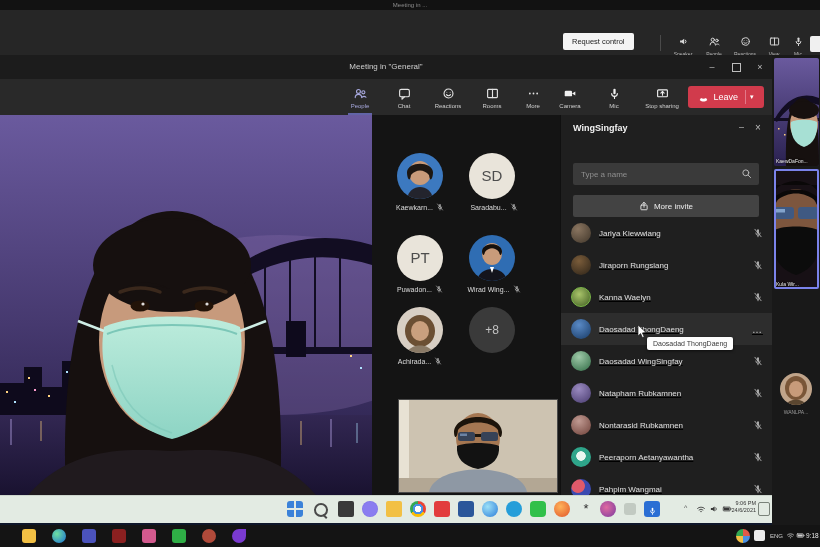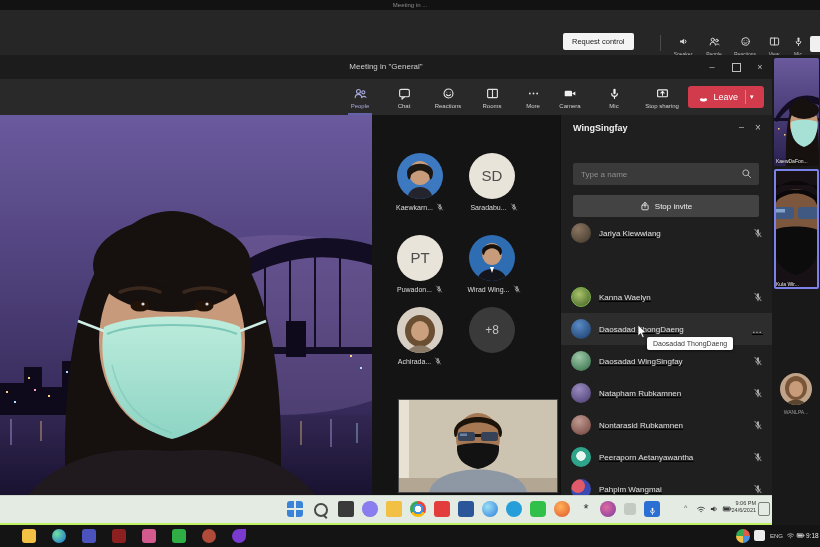--- a/index.html
+++ b/index.html
@@ -3,7 +3,7 @@
 <meta charset="utf-8">
 <style>
   html,body{margin:0;padding:0;background:#000;}
-  #screen{position:relative;width:820px;height:547px;overflow:hidden;background:#bef264;
+  #screen{position:relative;width:820px;height:547px;overflow:hidden;background:#0f172a;
     font-family:"Liberation Sans", sans-serif; -webkit-font-smoothing:antialiased;}
   .abs{position:absolute;}
   .ic{display:inline-block;vertical-align:middle;}

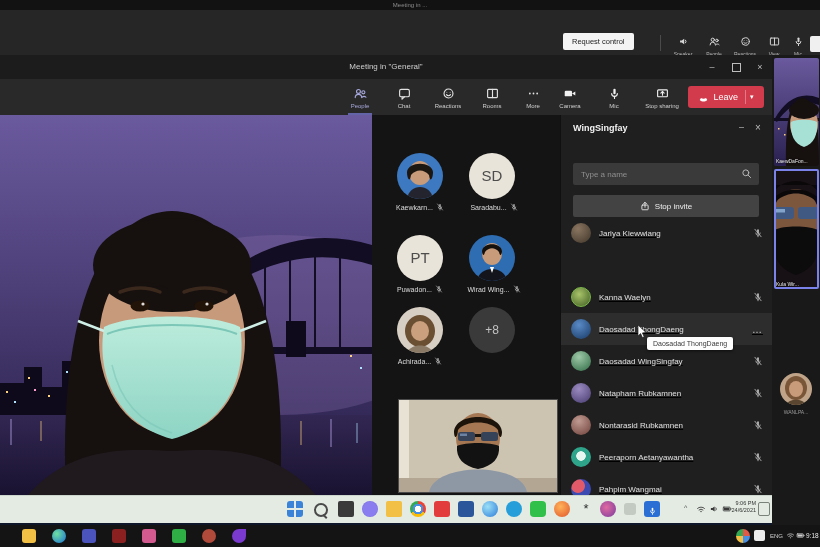--- a/index.html
+++ b/index.html
@@ -499,7 +499,7 @@
           <svg class="ic" width="10" height="10">
               <use href="#icoShare"></use>
             </svg>
-          <span>Stop invite</span>
+          <span>More invite</span>
         </button>
 
         <div class="abs prow" style="top:102px">

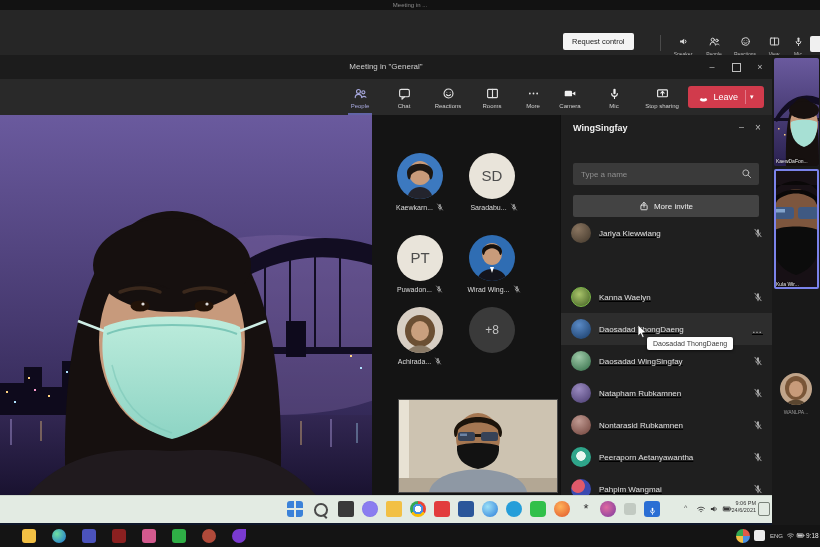--- a/index.html
+++ b/index.html
@@ -509,6 +509,13 @@
               <use href="#icoMicOff"></use>
             </svg>
         </div>
+        <div class="abs prow" style="top:134px">
+          <span class="pav c2"></span>
+          <span class="pname">Jiraporn Rungsiang</span>
+          <svg class="ic pmic" width="10" height="10">
+              <use href="#icoMicOff"></use>
+            </svg>
+        </div>
         <div class="abs prow" style="top:166px">
           <span class="pav c3"></span>
           <span class="pname">Kanna Waelyn</span>

